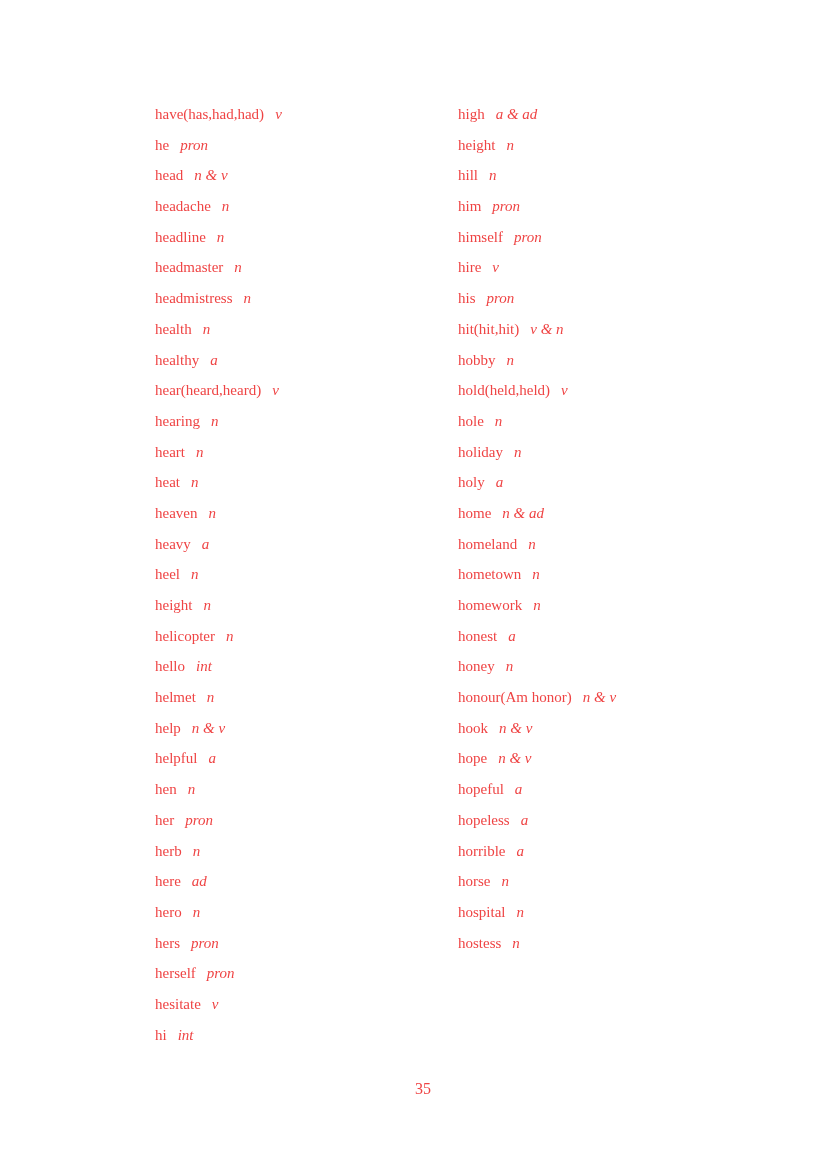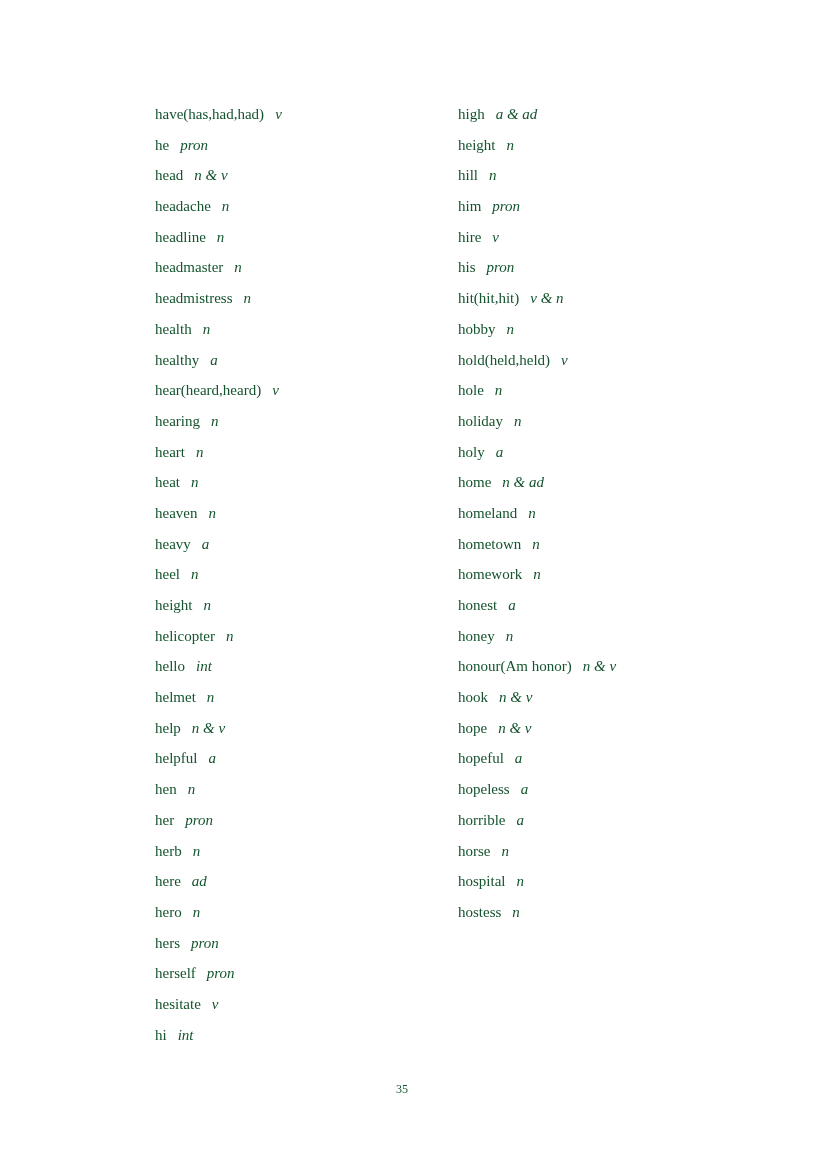--- a/index.html
+++ b/index.html
@@ -12,7 +12,7 @@
     width: 826px;
     height: 1169px;
     background: #ffffff;
-    color: #14532d;
+    color: #ef4444;
     font-family: "Liberation Serif", "DejaVu Serif", serif;
     font-size: 15px;
     overflow: hidden;

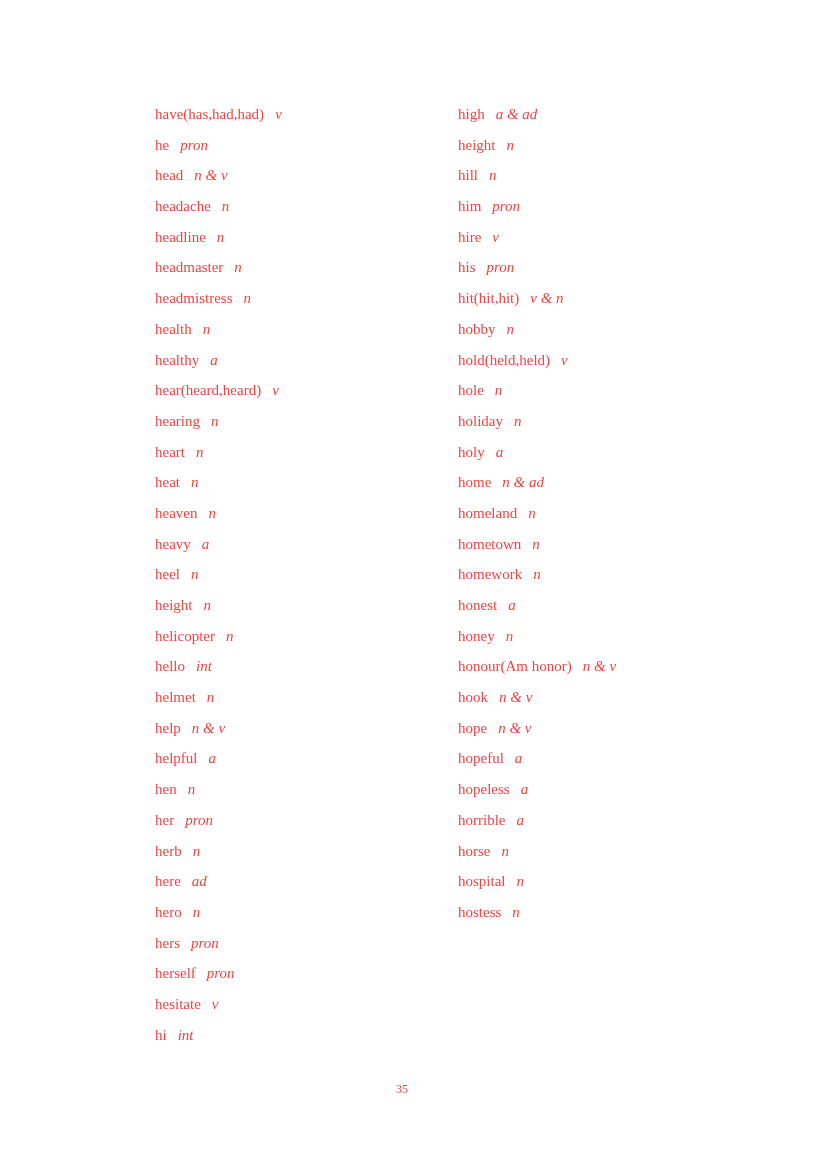--- a/index.html
+++ b/index.html
@@ -85,6 +85,7 @@
       <div class="entry"><span><span>height</span></span><span class="pos">n</span></div>
       <div class="entry"><span><span>hill</span></span><span class="pos">n</span></div>
       <div class="entry"><span><span>him</span></span><span class="pos">pron</span></div>
+      <div class="entry"><span><span>himself</span></span><span class="pos">pron</span></div>
       <div class="entry"><span><span>hire</span></span><span class="pos">v</span></div>
       <div class="entry"><span><span>his</span></span><span class="pos">pron</span></div>
       <div class="entry"><span><span>hit(hit,hit)</span></span><span class="pos">v &amp; n</span></div>

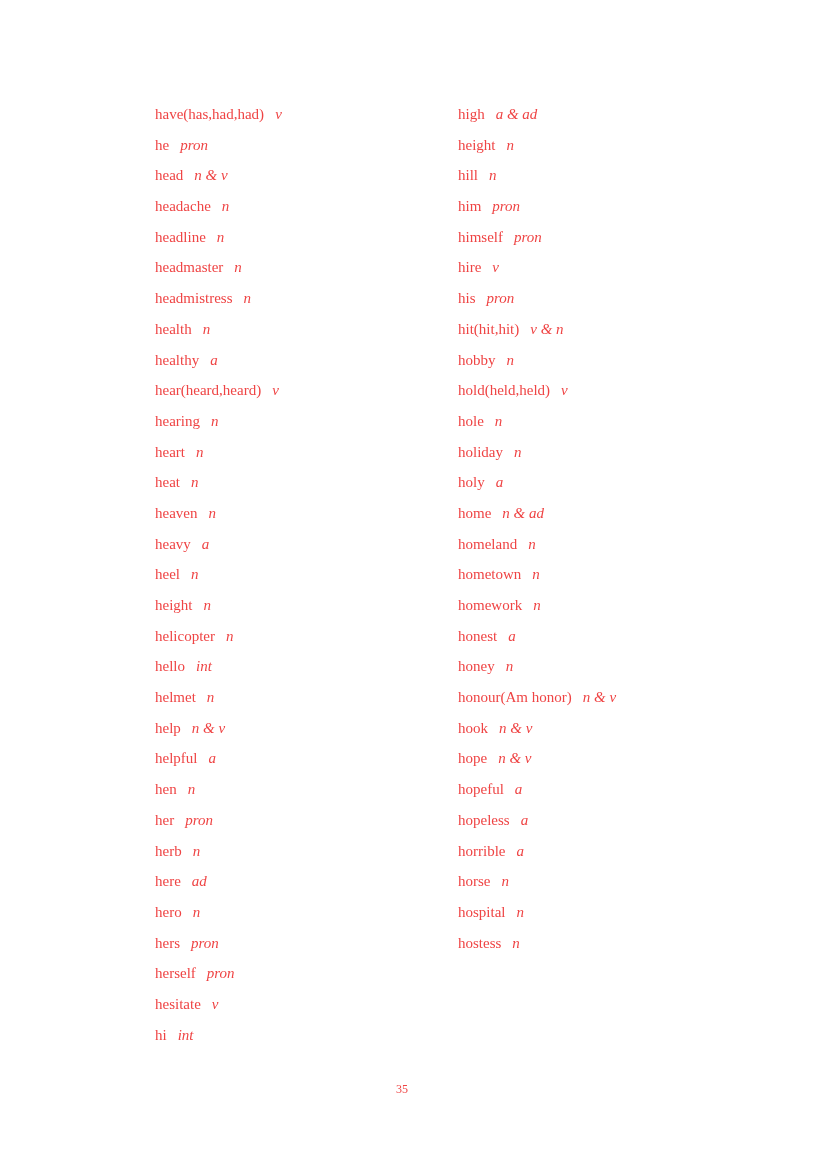--- a/index.html
+++ b/index.html
@@ -37,9 +37,9 @@
   .page-number {
     position: absolute;
     top: 1081px;
-    left: 402px;
+    left: 423px;
     transform: translateX(-50%);
-    font-size: 12px;
+    font-size: 16px;
     line-height: 16px;
   }
 </style>

